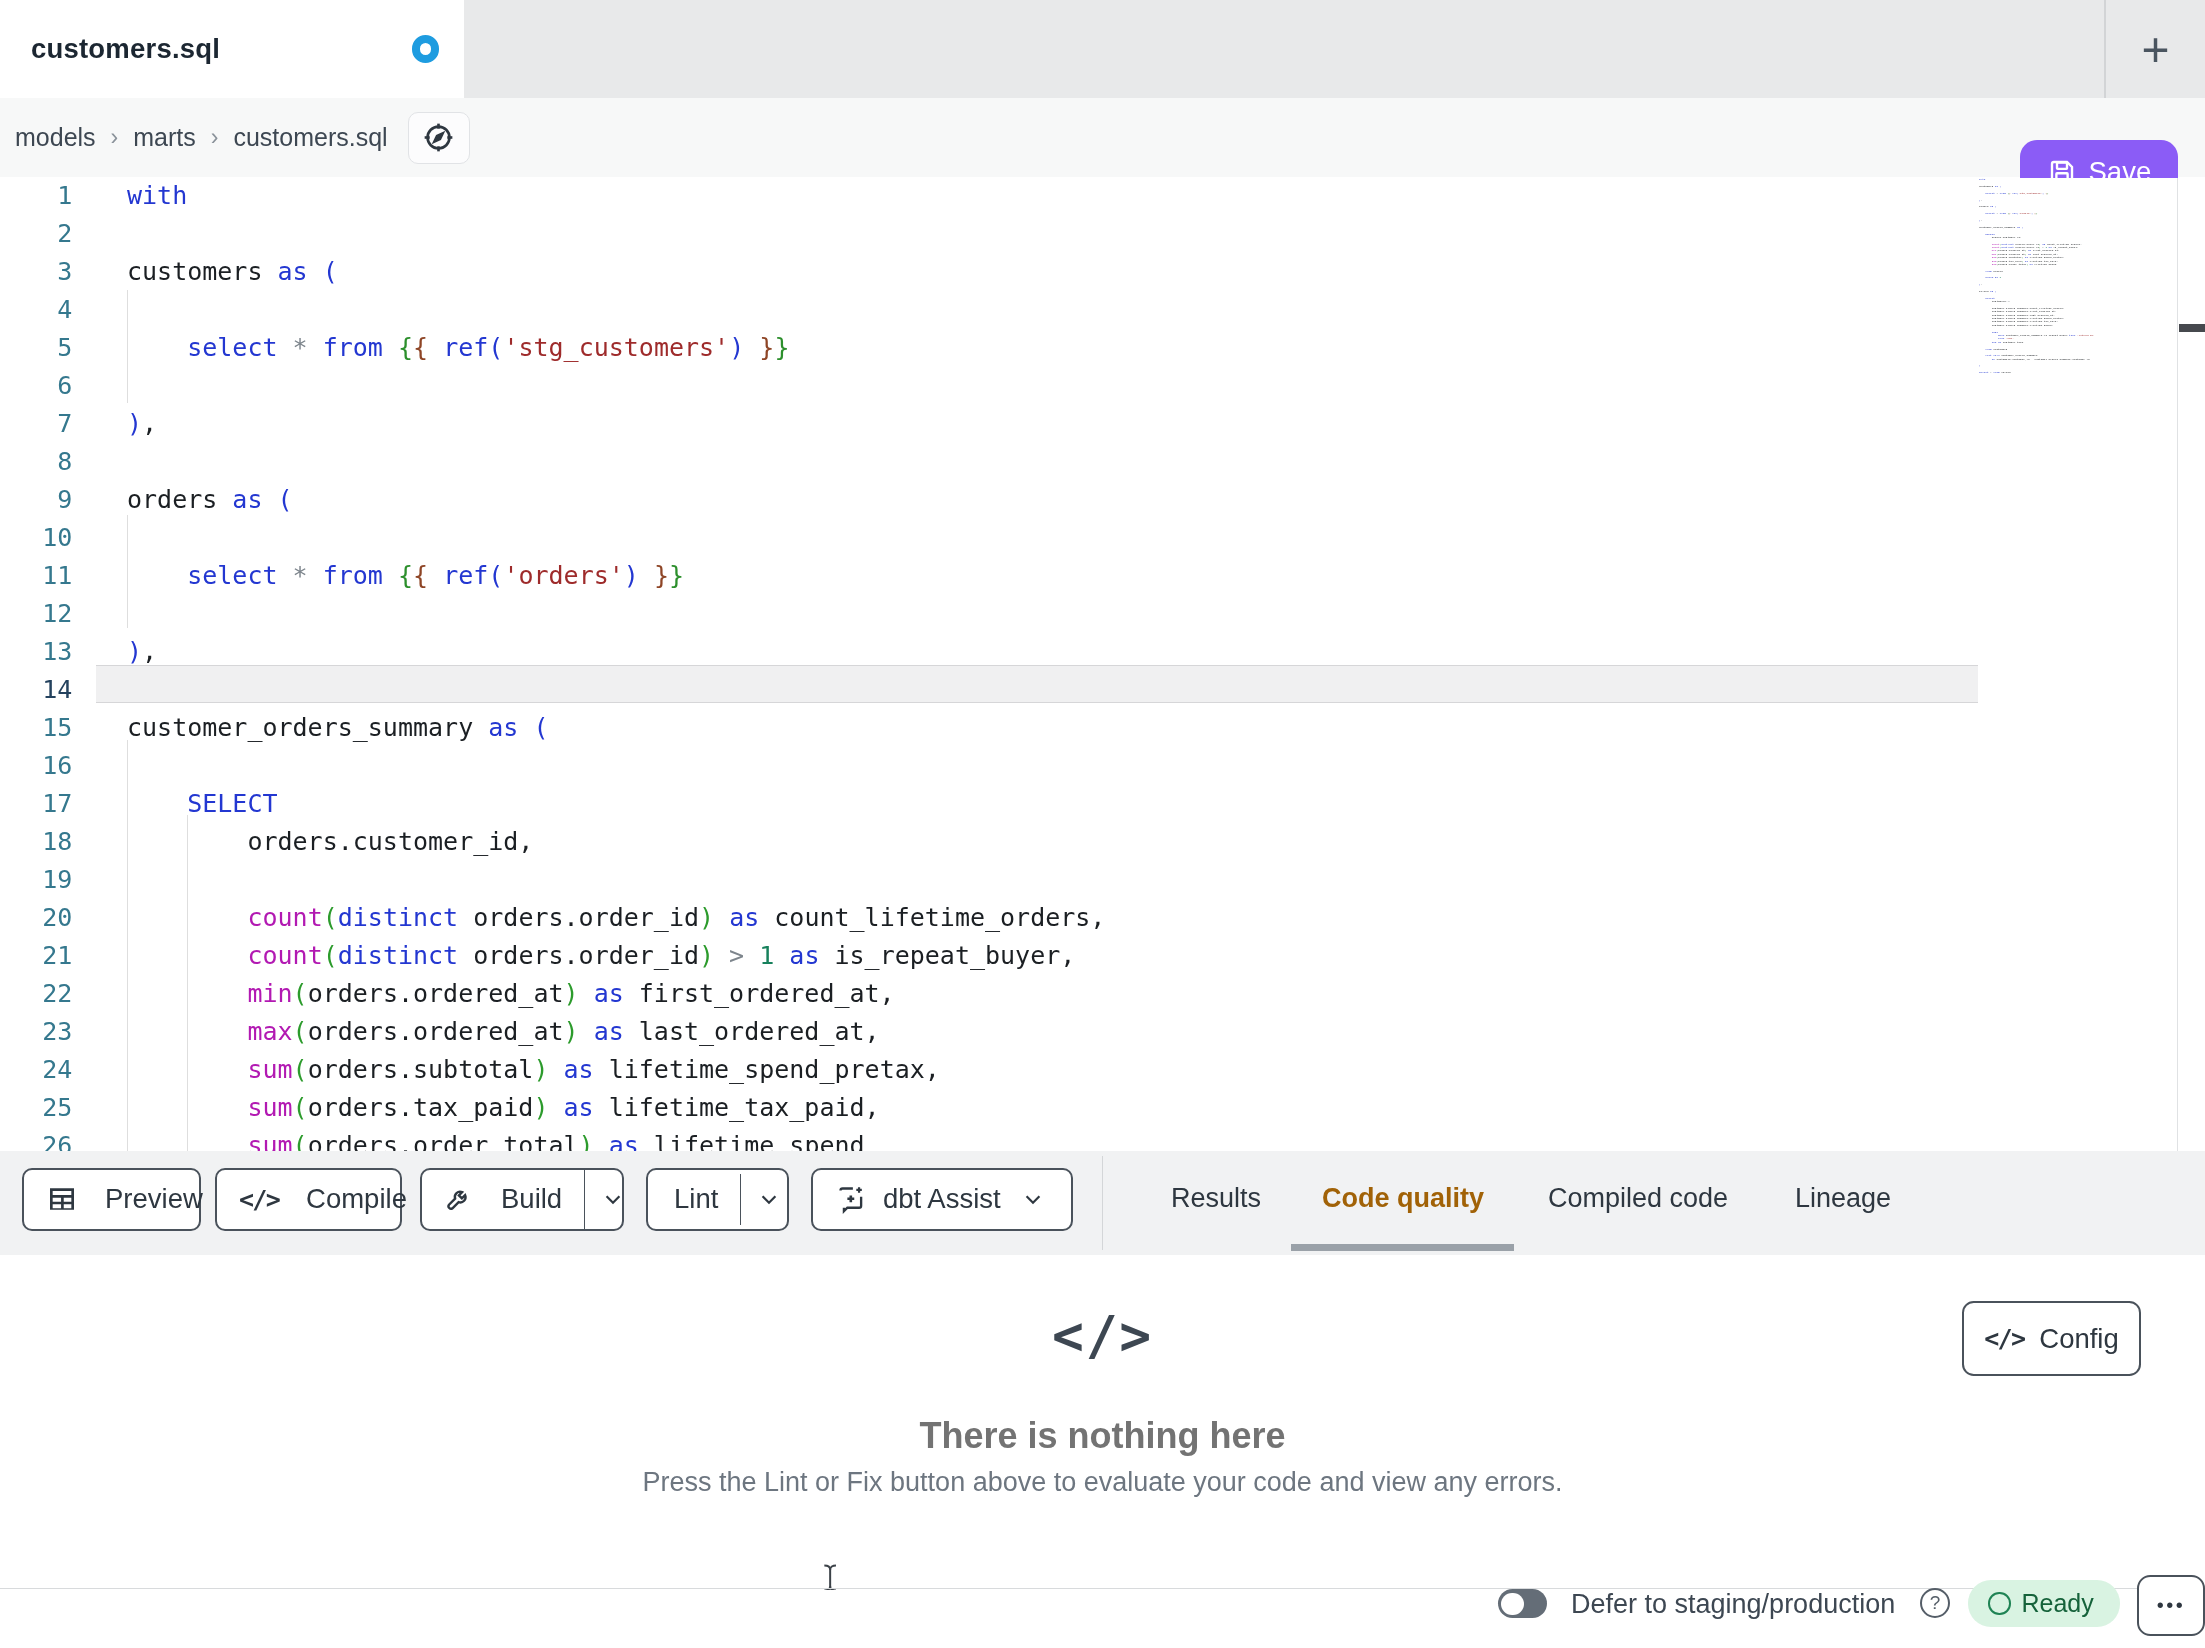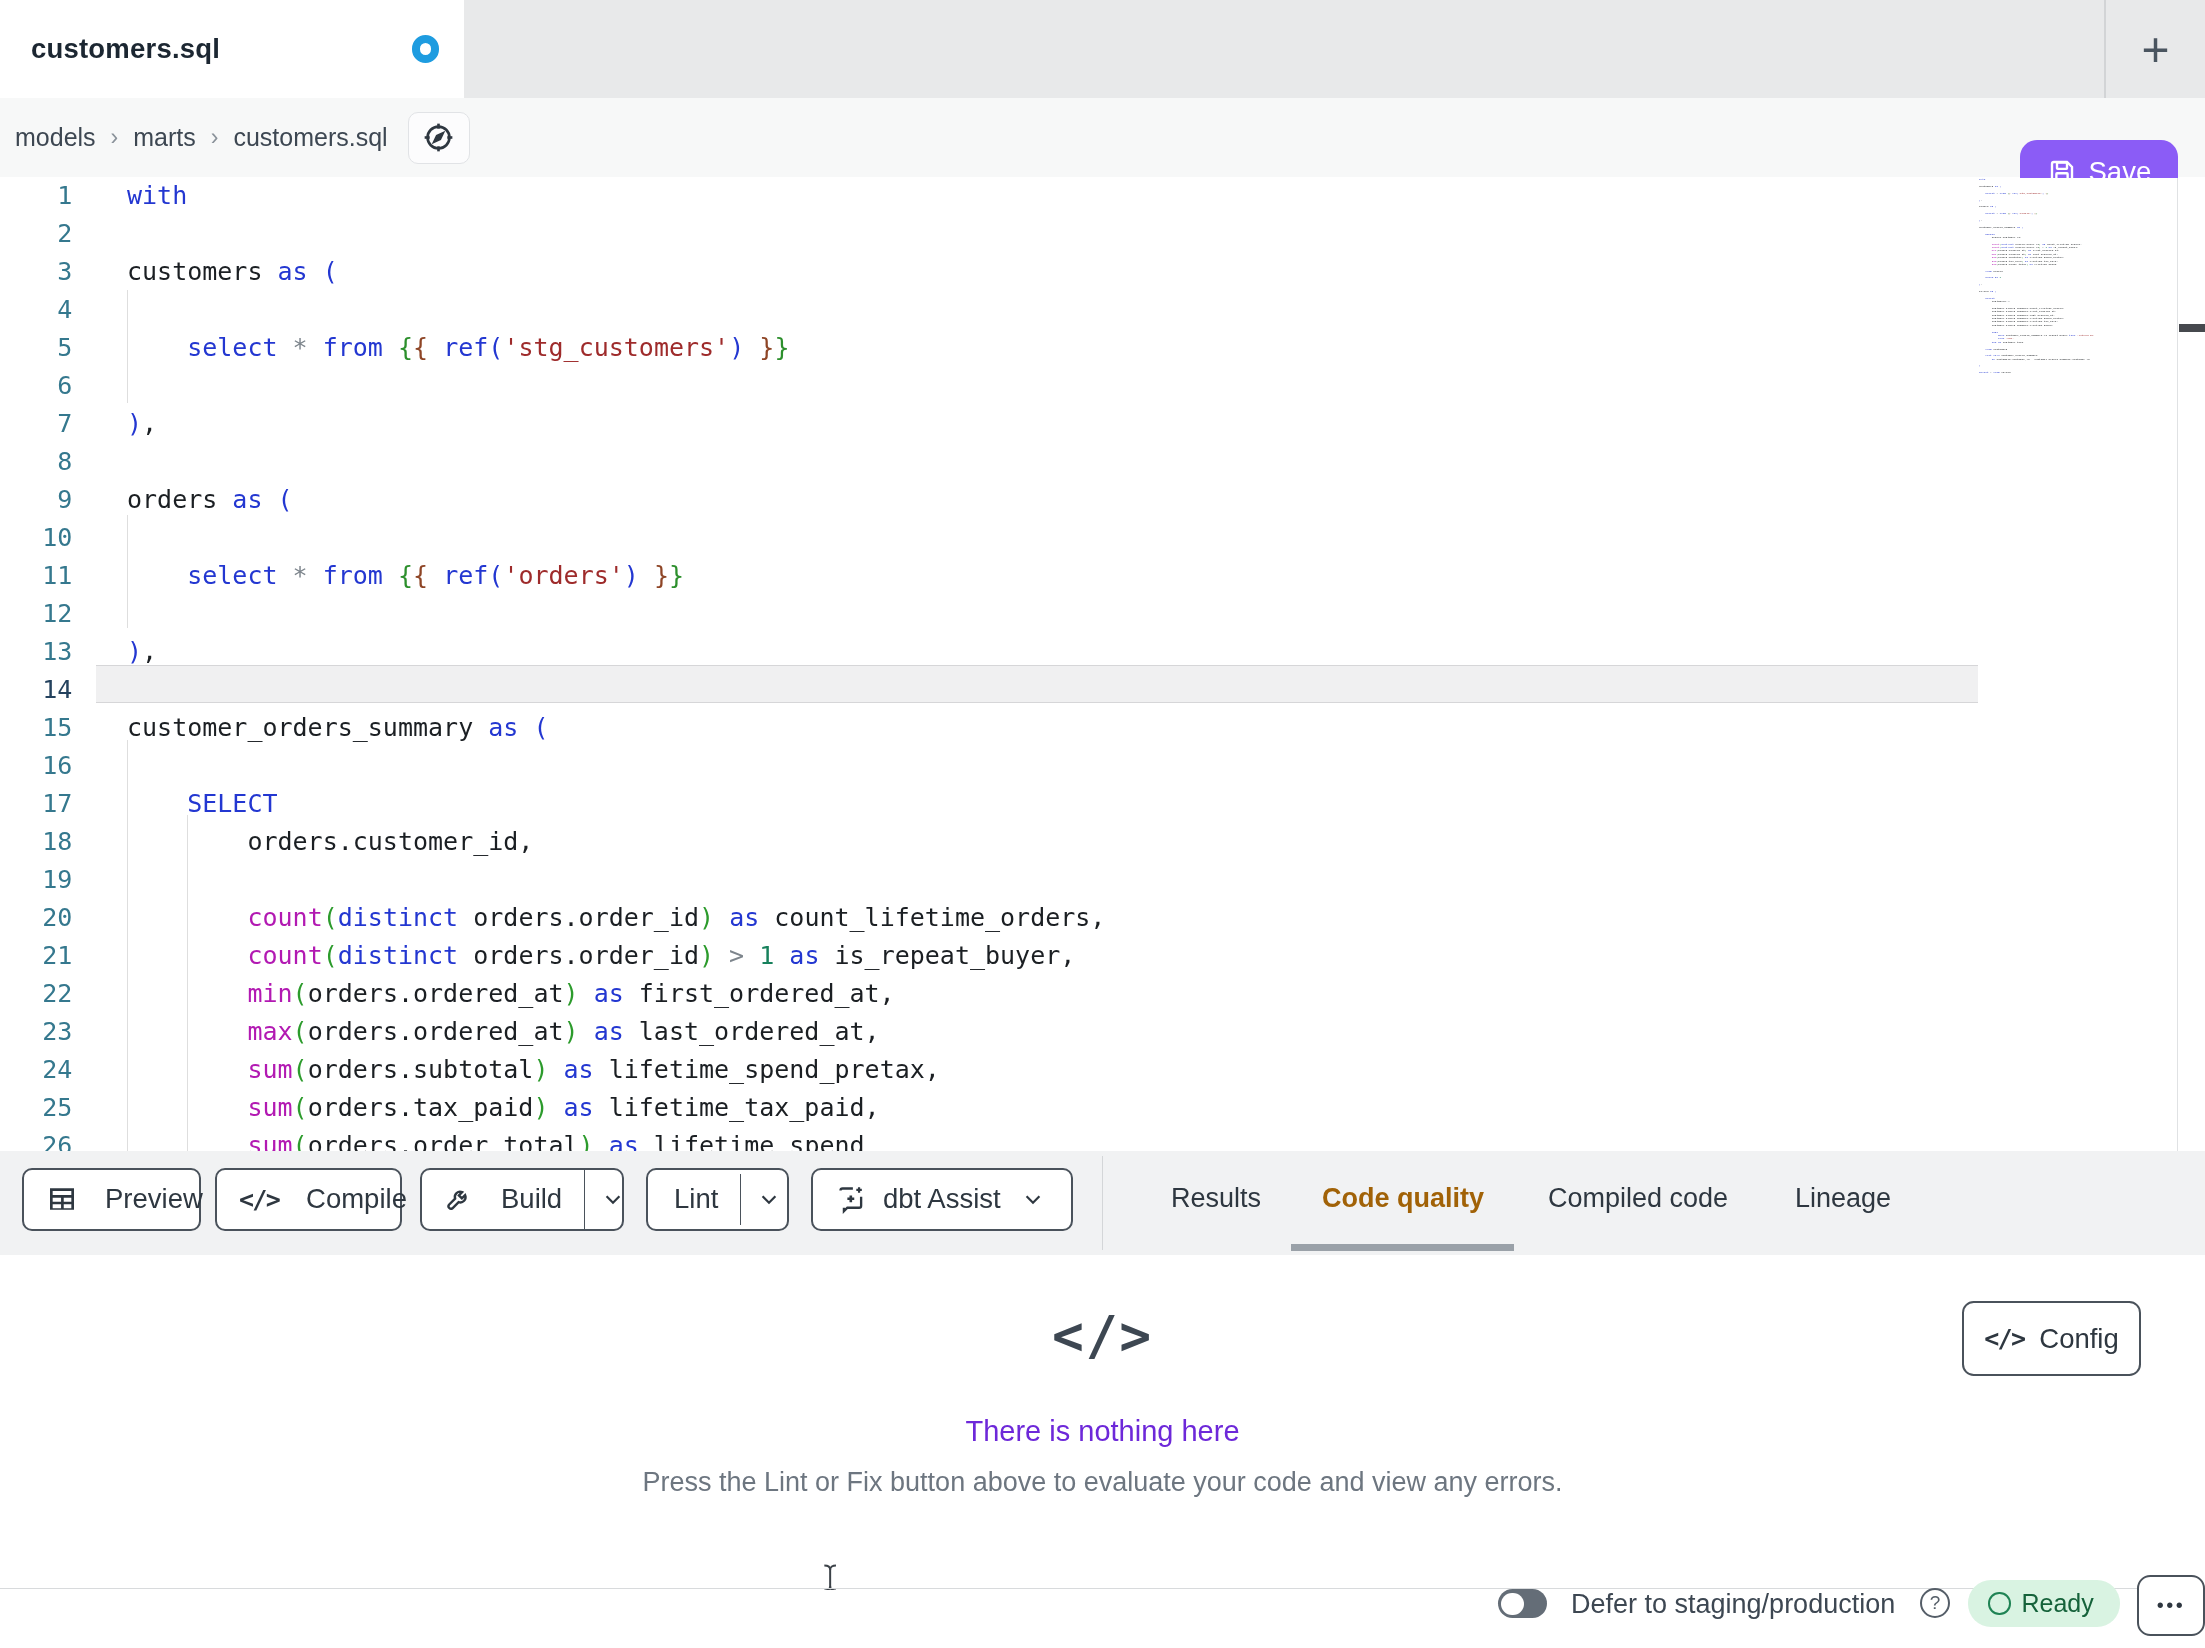--- a/index.html
+++ b/index.html
@@ -66,7 +66,7 @@
   .code-glyph-small { font-family:"DejaVu Sans Mono", monospace; font-size:25px; font-weight:bold; letter-spacing:-1.7px; }
   .empty-icon { position:absolute; left:50%; top:50px; transform:translateX(-50%); font-size:53px; font-weight:bold;
     color:#3d4752; font-family:"DejaVu Sans Mono", monospace; letter-spacing:1.7px; }
-  .empty-title { position:absolute; left:50%; top:160px; transform:translateX(-50%); font-size:29px; font-weight:normal; color:#6d28d9; }
+  .empty-title { position:absolute; left:50%; top:160px; transform:translateX(-50%); font-size:36px; font-weight:bold; color:#737373; }
   .empty-sub { position:absolute; left:50%; top:212px; transform:translateX(-50%); font-size:27px; color:#6d7680; white-space:nowrap; }
   .ibeam { position:absolute; left:821px; top:1563px; color:#3c4248; }
   

